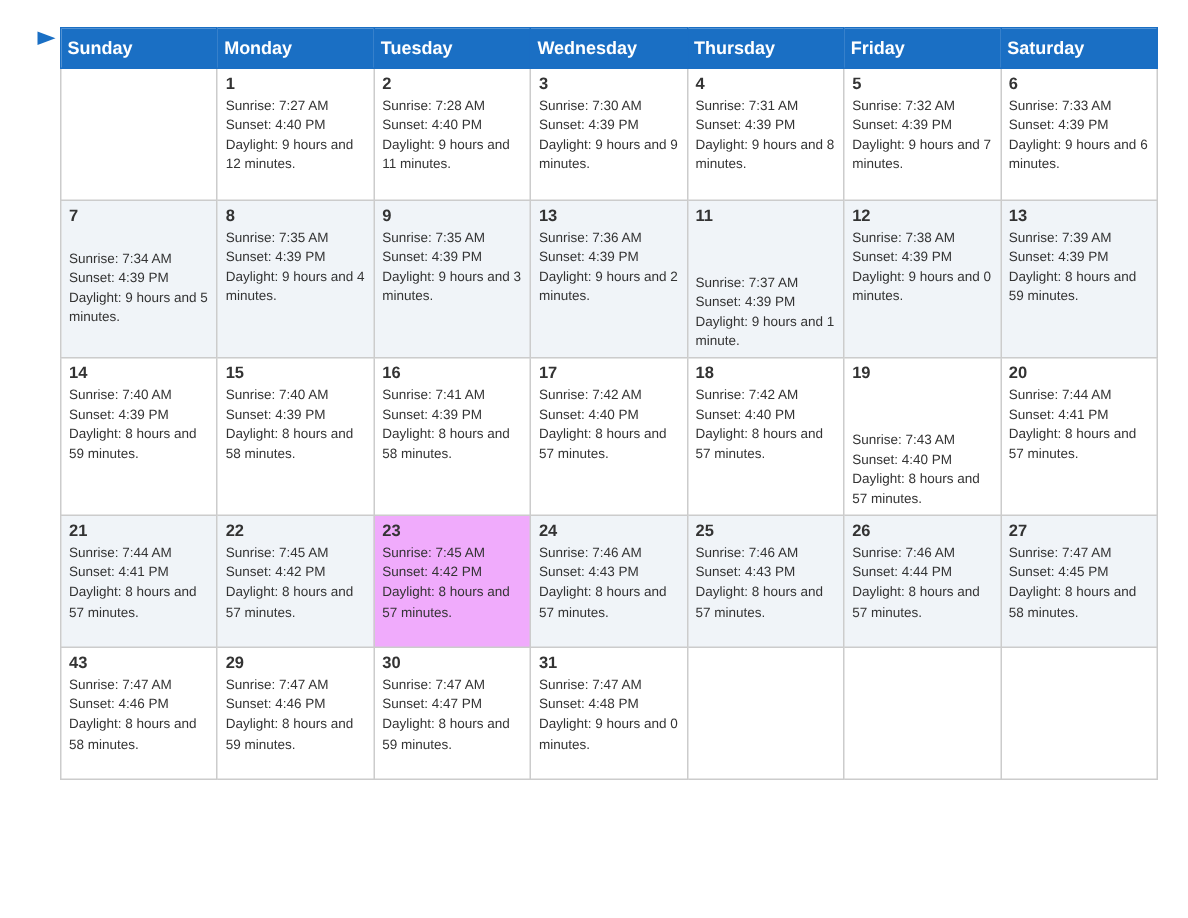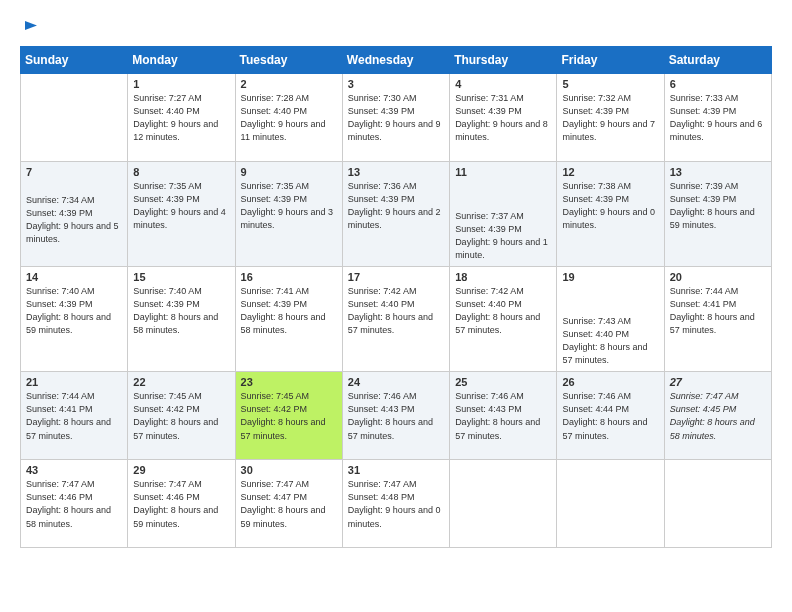--- a/index.html
+++ b/index.html
@@ -15,7 +15,7 @@
       height: 464px;
       padding: 18px 20px 12px 20px;
       display: flex;
-      flex-direction: column;
+      flex-direction: row;
     }
     .header {
       display: flex;

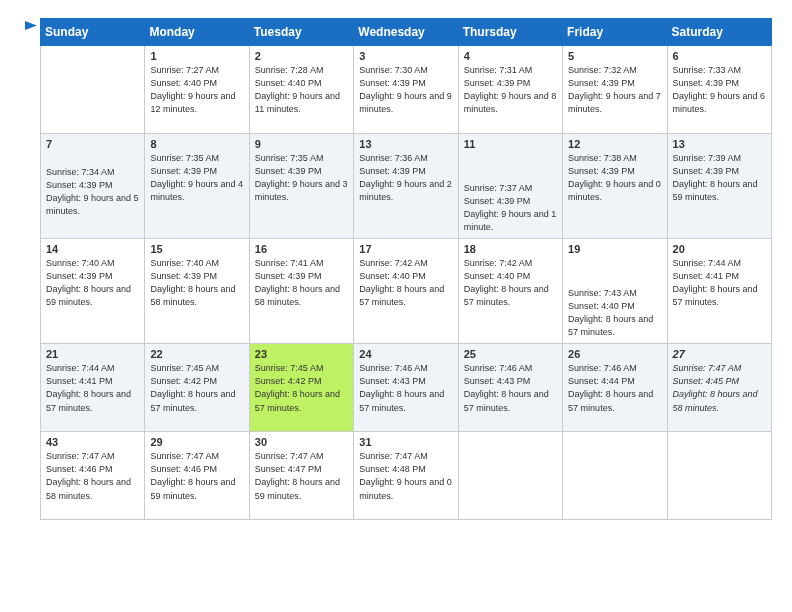--- a/index.html
+++ b/index.html
@@ -274,7 +274,7 @@
 Sunset: 4:42 PM
 Daylight: 8 hours and 57 minutes.</div>
           </td>
-          <td style="background: #bef264;">
+          <td style="background: #f0abfc;">
             <span class="day-num">23</span>
             <div class="day-info" style="white-space: pre-line;">Sunrise: 7:45 AM
 Sunset: 4:42 PM

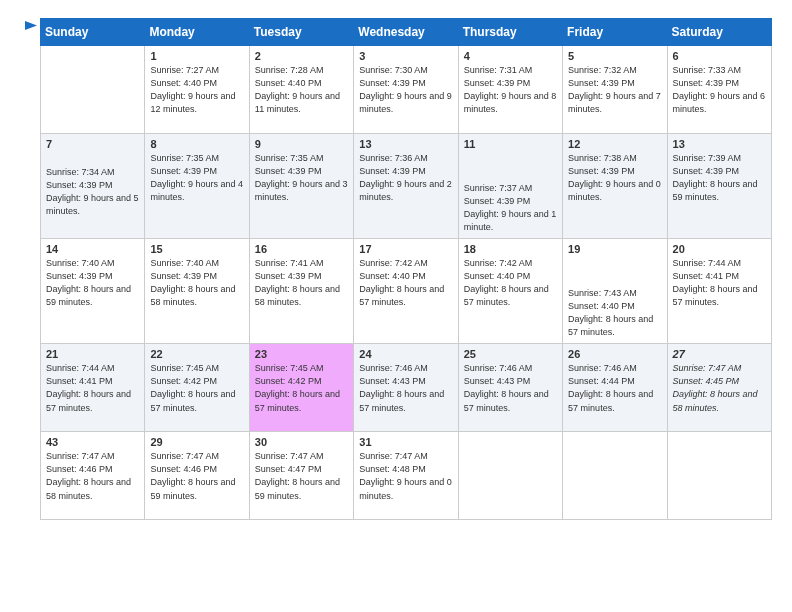--- a/index.html
+++ b/index.html
@@ -298,7 +298,7 @@
 Sunset: 4:44 PM
 Daylight: 8 hours and 57 minutes.</div>
           </td>
-          <td style="background: rgb(240, 244, 248); font-style: italic;">
+          <td style="background: rgb(240, 244, 248);">
             <span class="day-num">27</span>
             <div class="day-info" style="white-space: pre-line;">Sunrise: 7:47 AM
 Sunset: 4:45 PM

